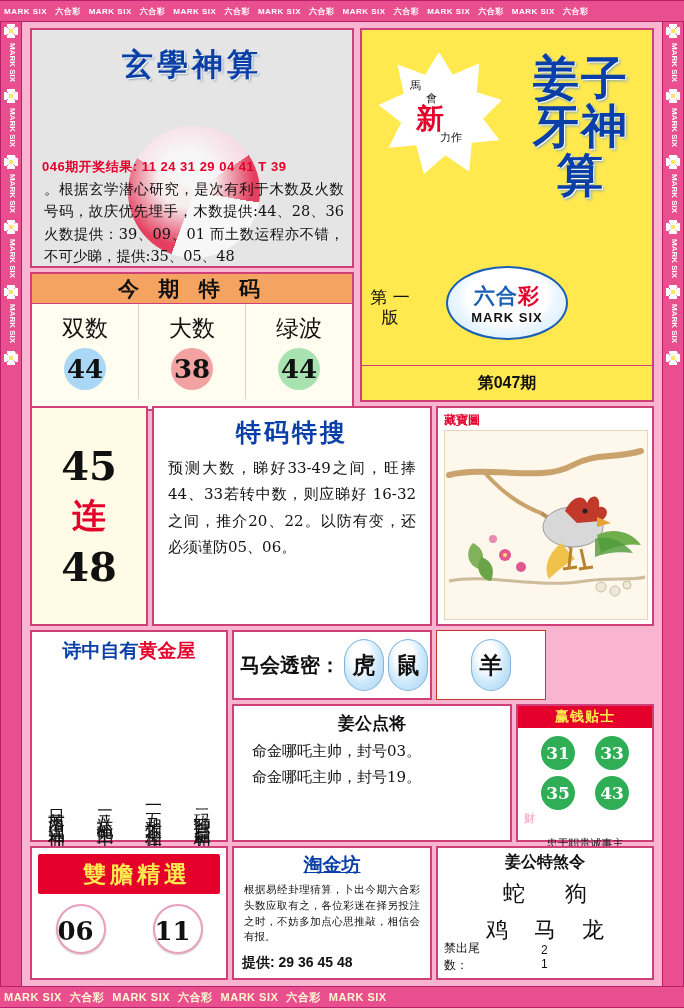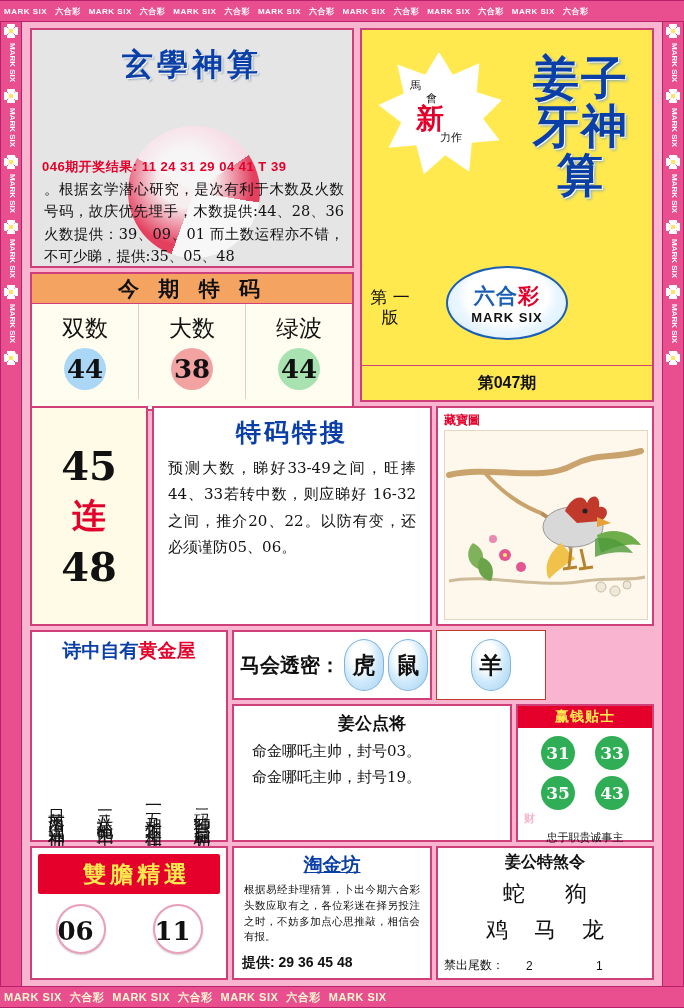--- a/index.html
+++ b/index.html
@@ -262,7 +262,7 @@
     margin:0 auto;
   }
   #tips .foot {
-    text-align:center; font-size:11px; color:#111; margin-top:12px;
+    text-align:center; font-size:11px; color:#111; margin-top:18px;
   }
   #tips .wm {
     position:absolute; left:6px; bottom:14px;

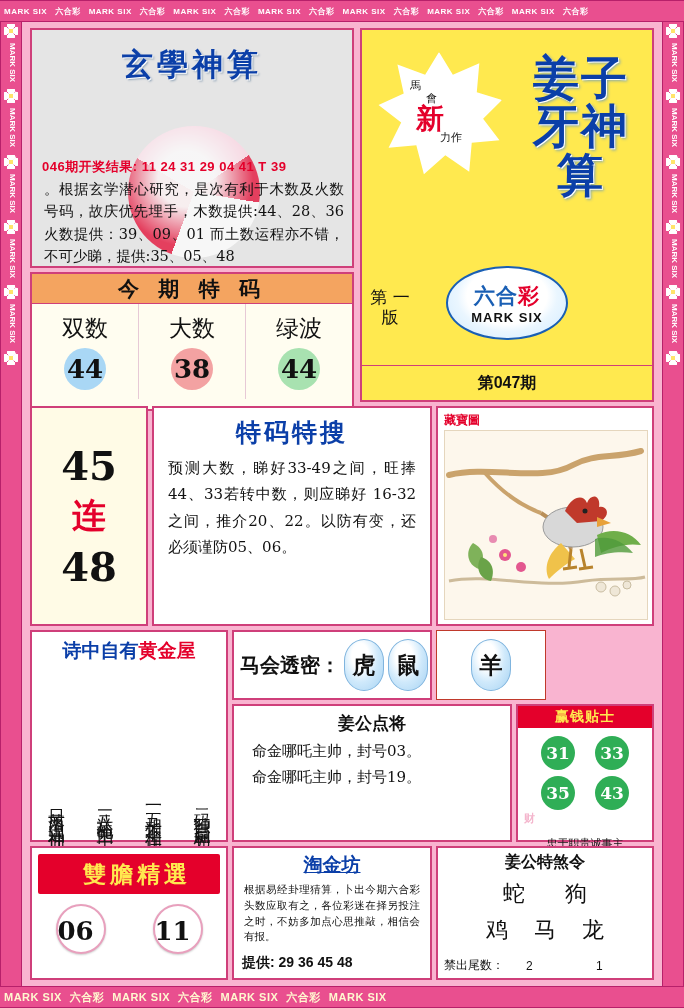--- a/index.html
+++ b/index.html
@@ -323,7 +323,7 @@
     display:flex; align-items:center;
     font-size:12px; color:#111;
   }
-  #shaling .foot .digits { margin-left:22px; letter-spacing:30px; }
+  #shaling .foot .digits { margin-left:38px; letter-spacing:30px; }
 </style>
 </head>
 <body>

